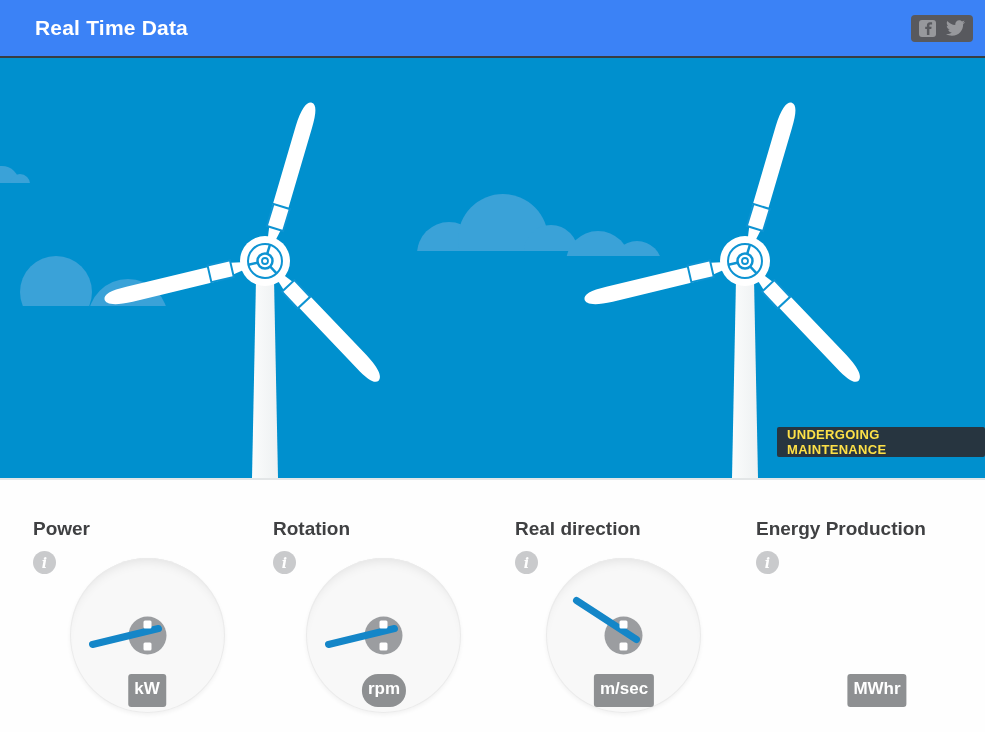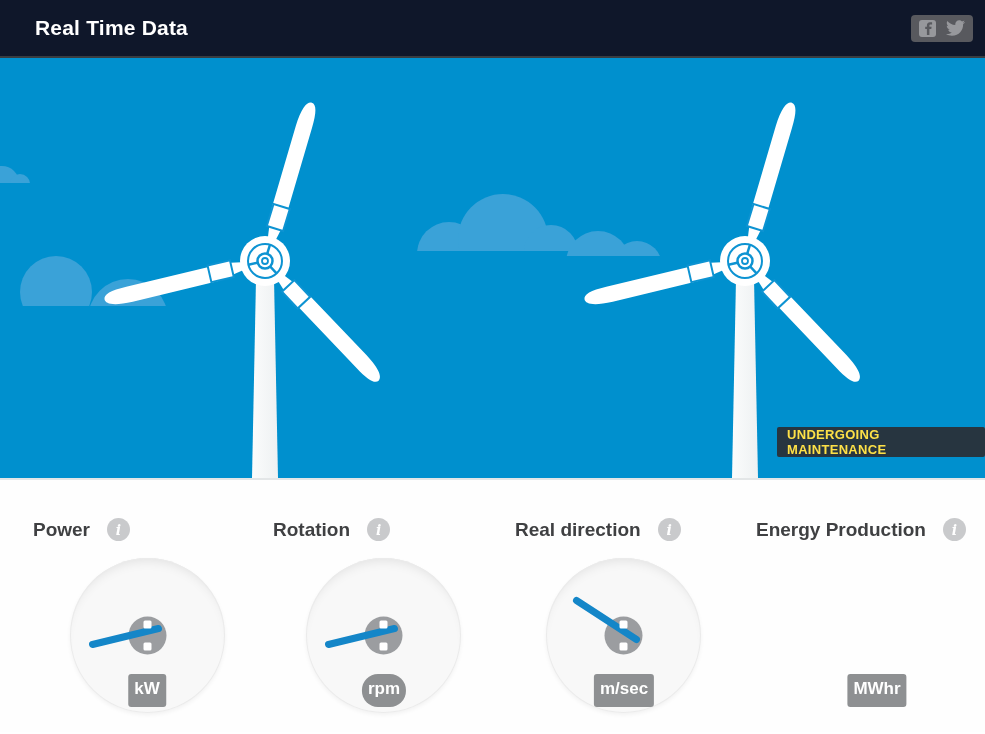--- a/index.html
+++ b/index.html
@@ -9,7 +9,7 @@
 
   
   .header {
-    position:relative; height:58px; background:#0f172a;
+    position:relative; height:58px; background:#3b82f6;
     border-bottom:2px solid #393d41;
     display:flex; align-items:center; padding:0 12px 0 35px;
   }

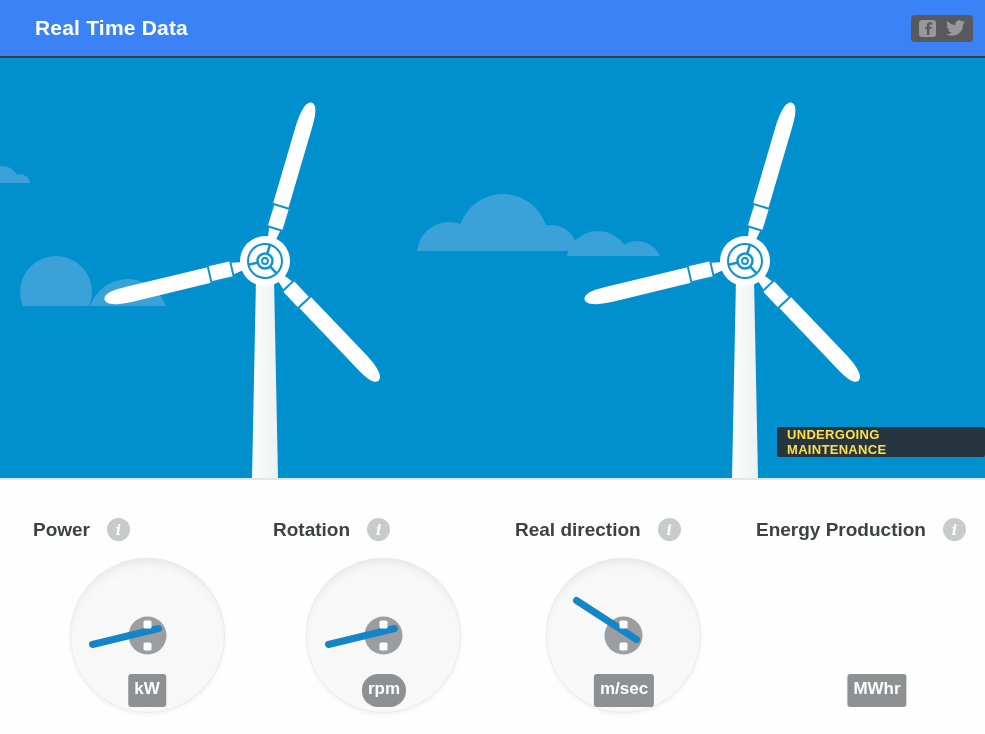--- a/index.html
+++ b/index.html
@@ -32,7 +32,7 @@
 
   
   .metrics { position:relative; height:254px; background:#fefefe; border-top:2px solid #e3e6e7; }
-  .label-row { position:absolute; top:38px; display:flex; align-items:flex-end; gap:17px; }
+  .label-row { position:absolute; top:38px; display:flex; align-items:flex-start; gap:11px;flex-direction:column; }
   .metric-label { font-size:19px; font-weight:bold; color:#3f4042; }
   .info-icon {
     width:23px; height:23px; border-radius:50%; background:#c9cacc;

